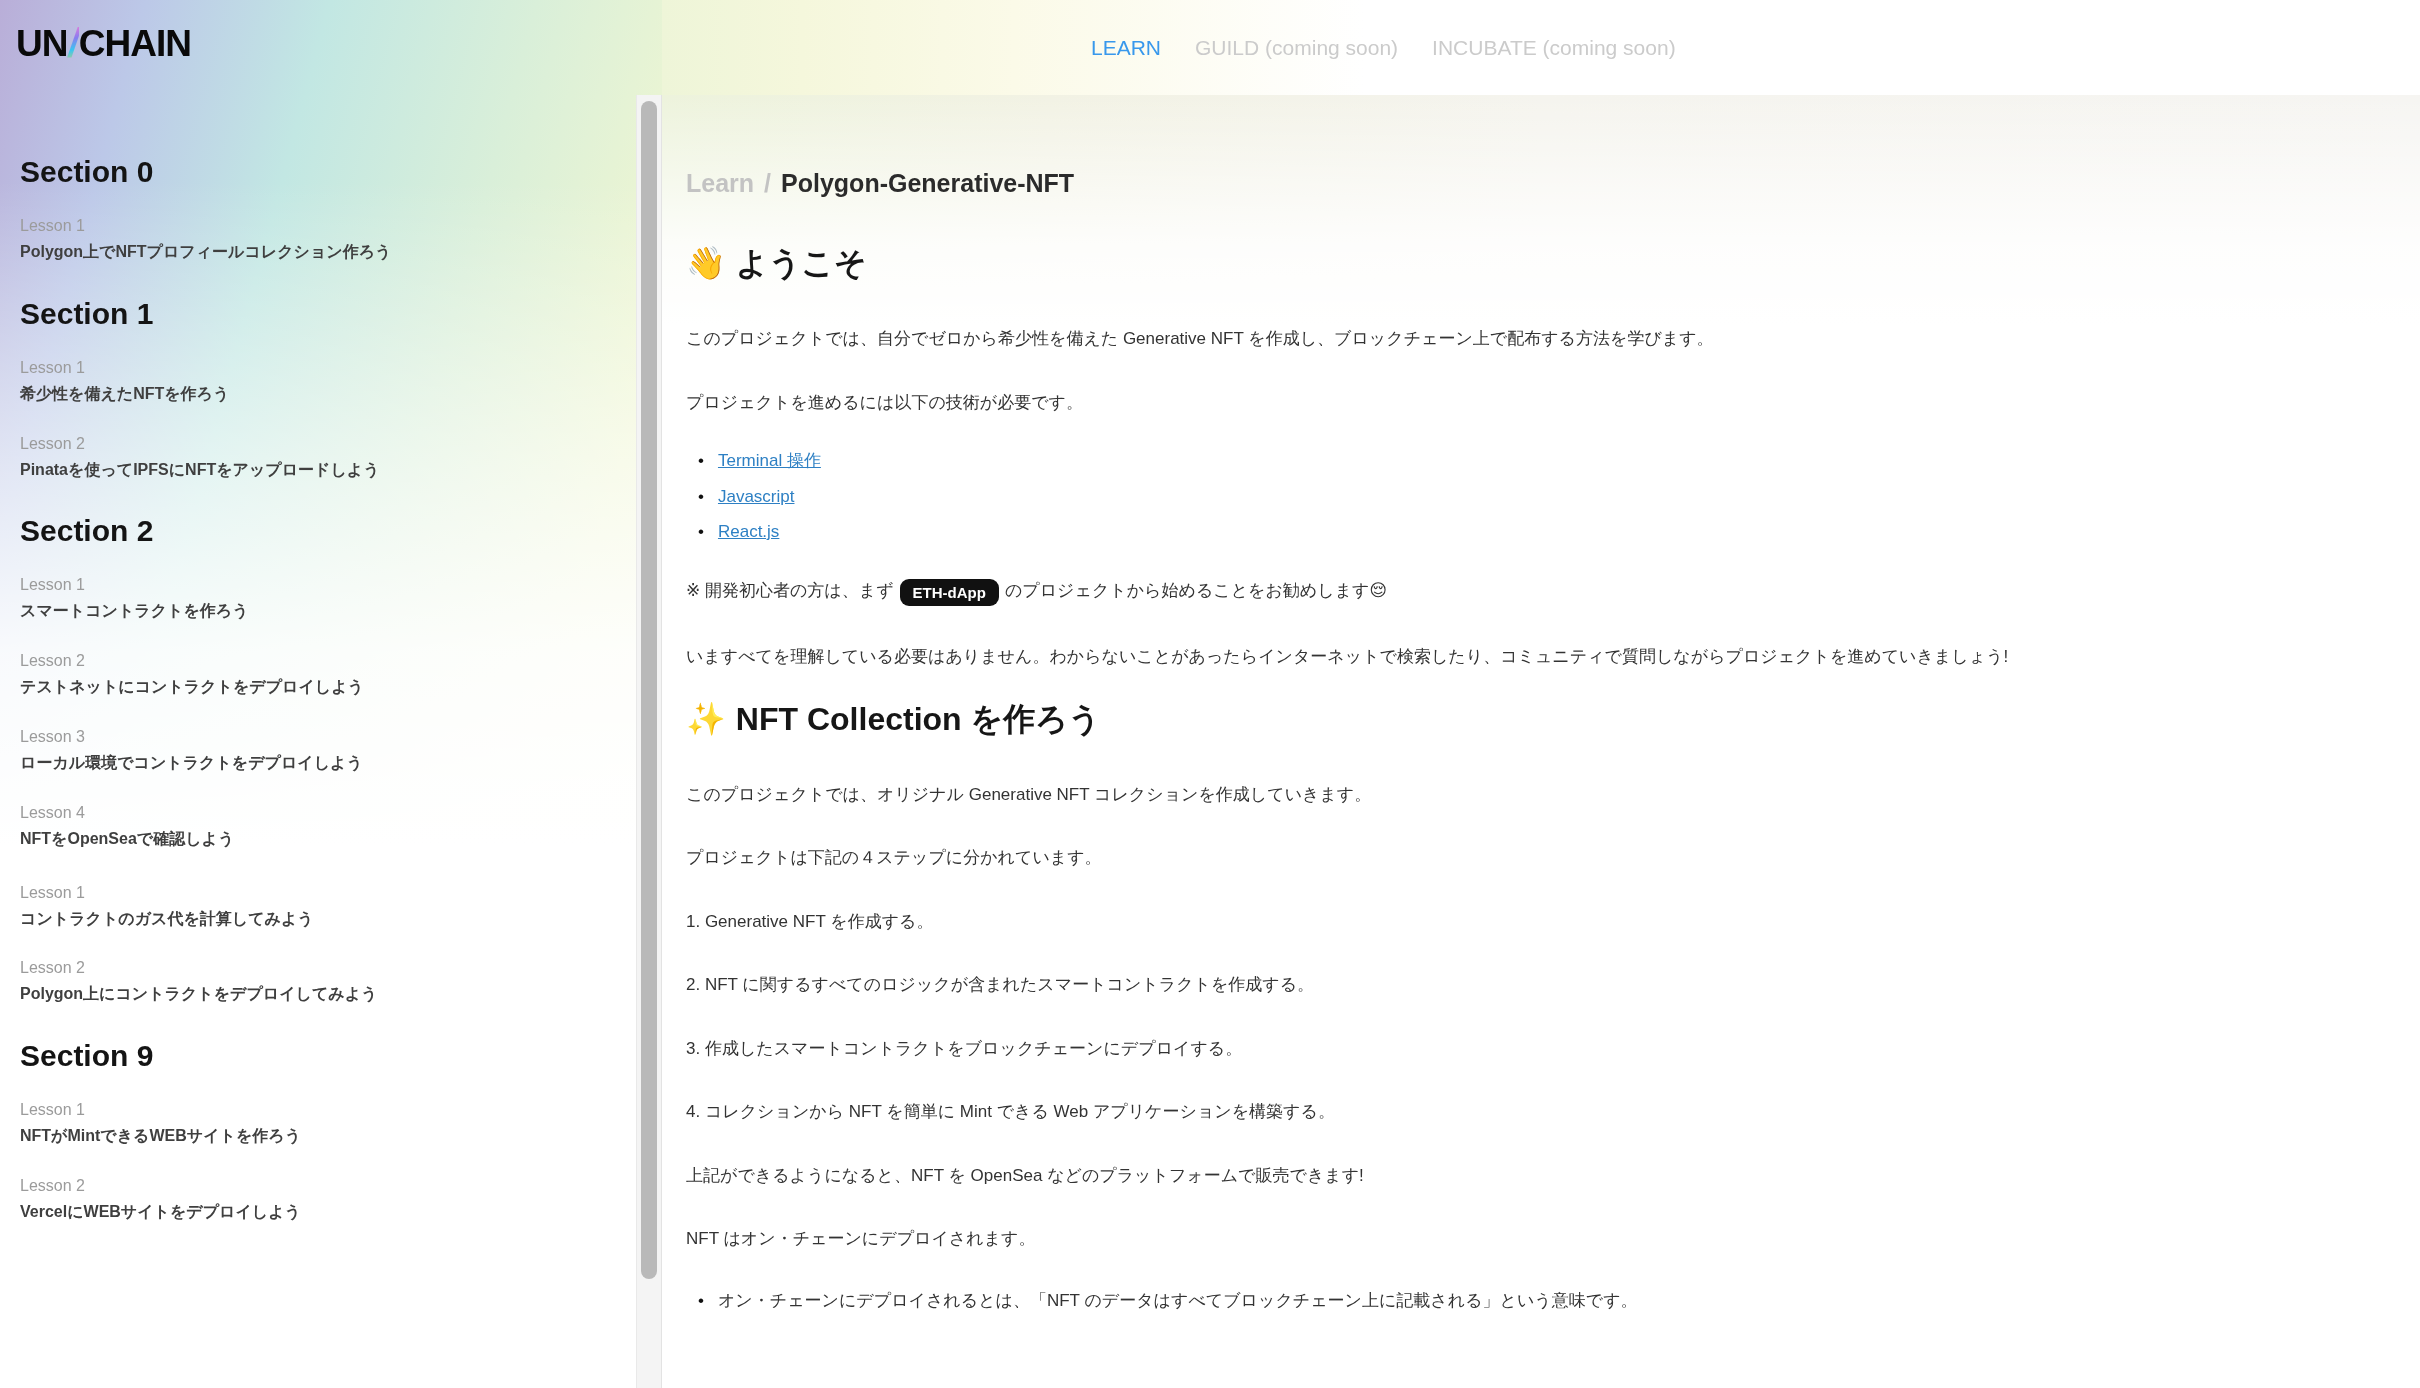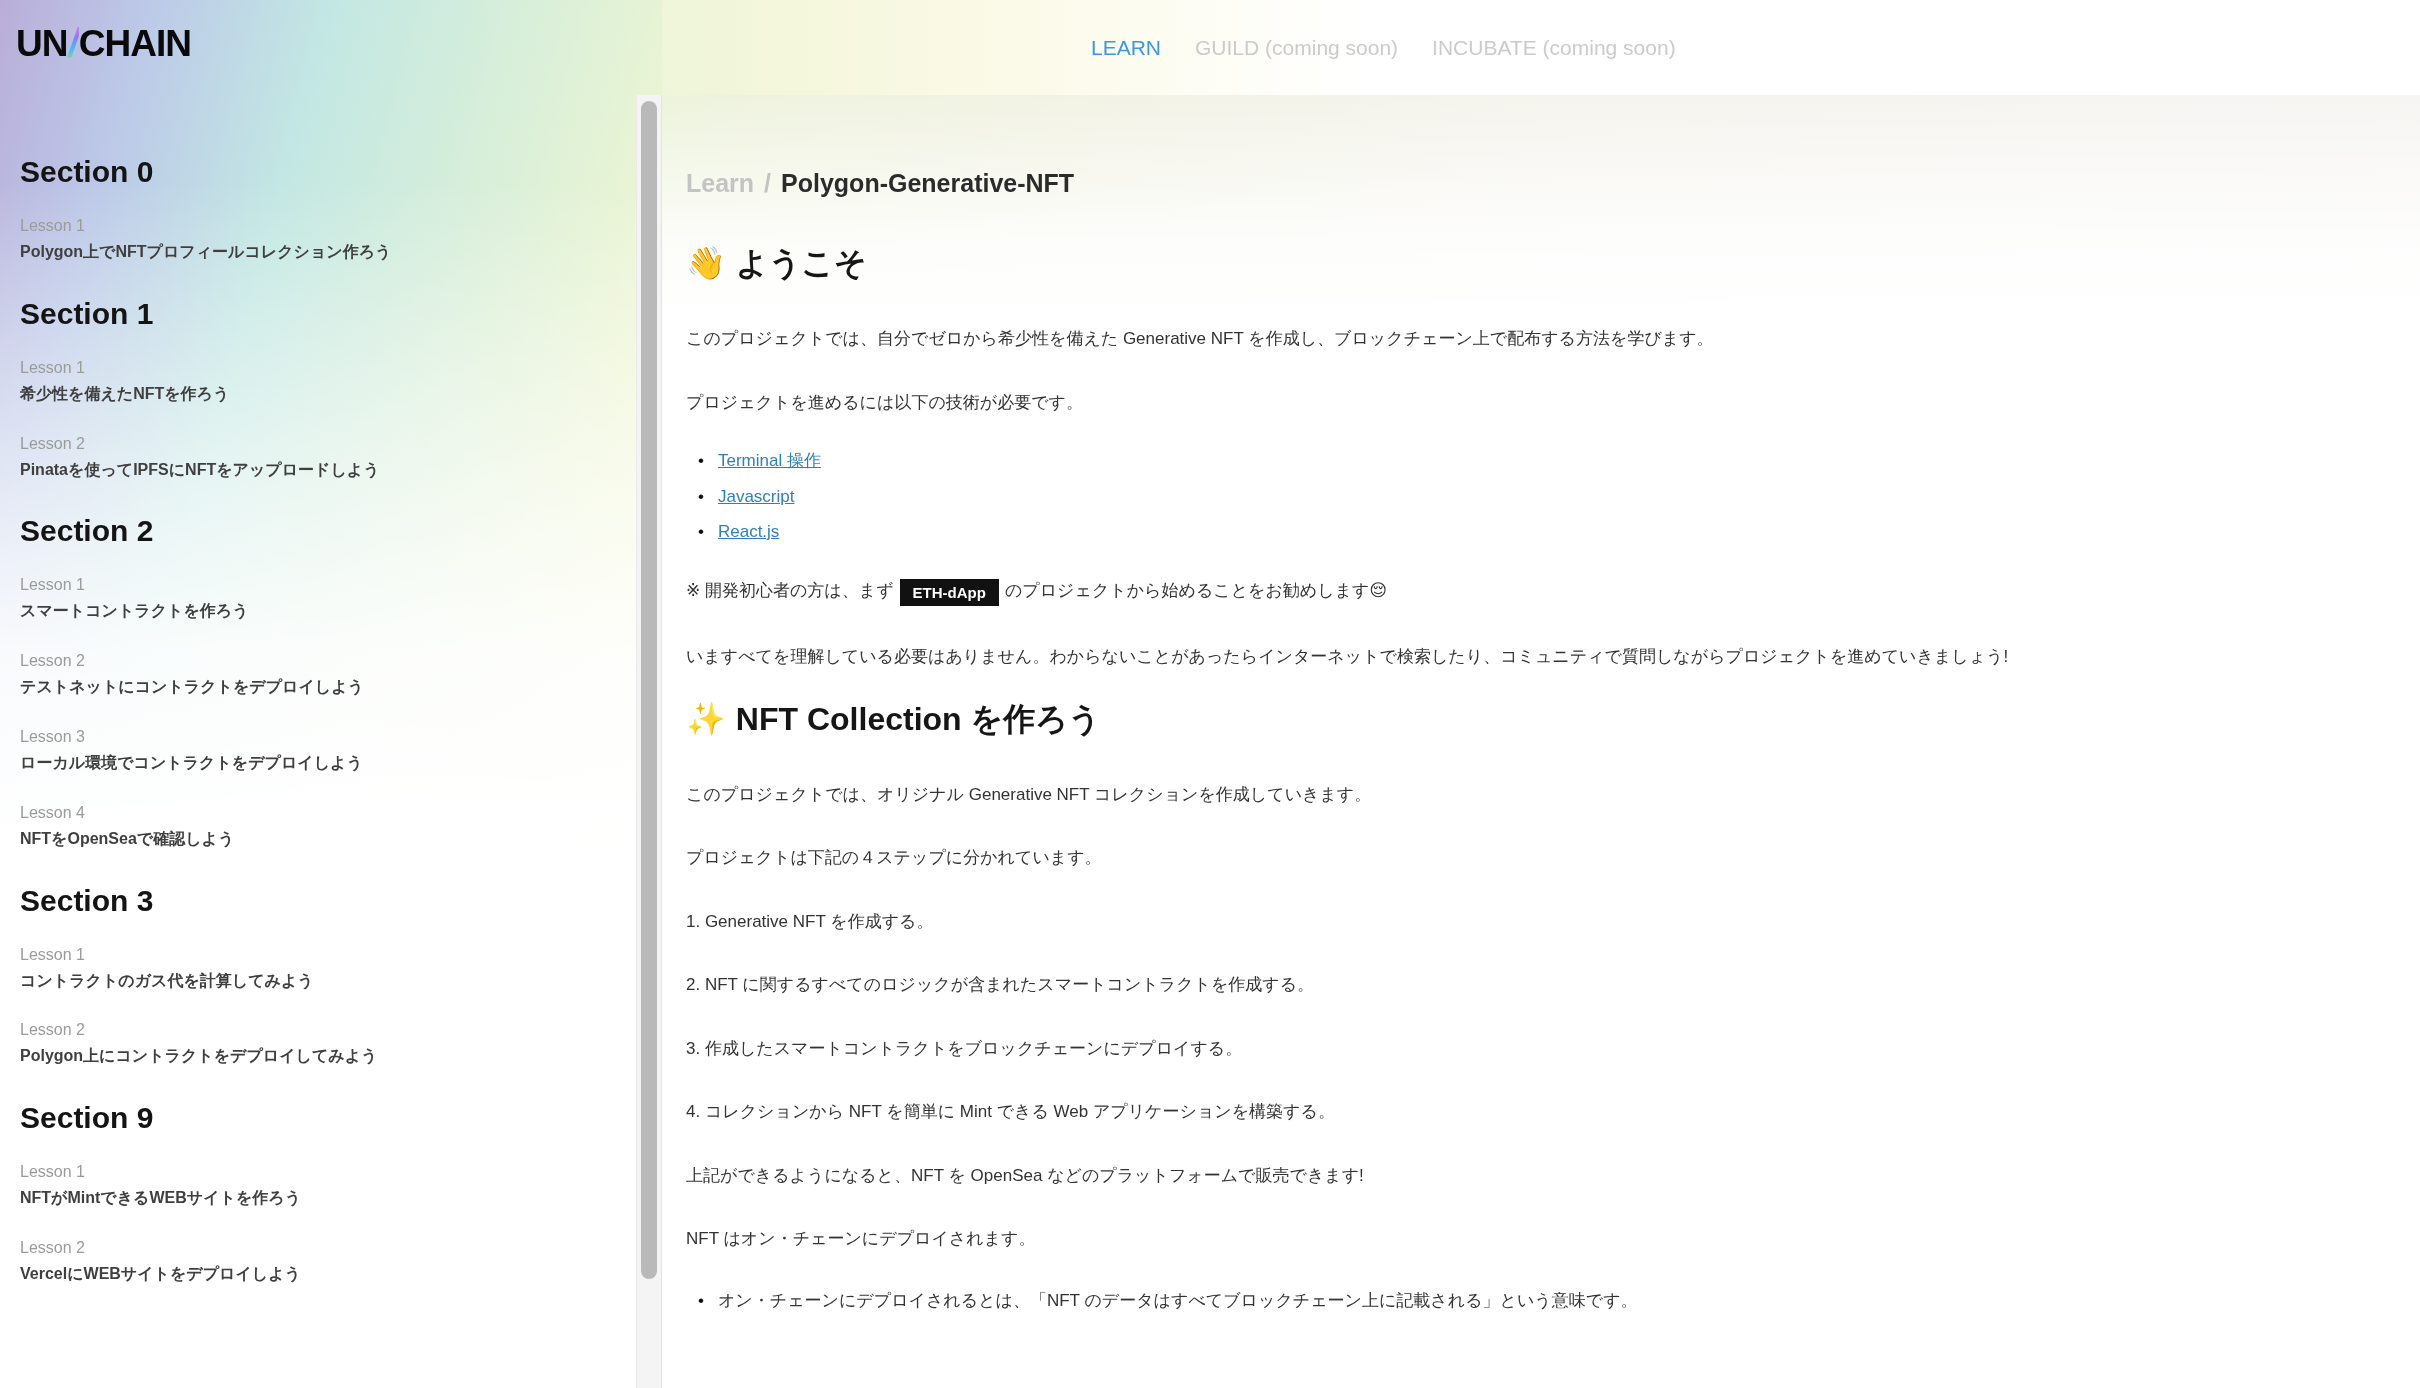--- a/index.html
+++ b/index.html
@@ -91,7 +91,7 @@
   .note { margin-top:36px; }
   .code-badge {
     display:inline-block; background:#111; color:#fff; font-weight:700;
-    font-size:15px; line-height:1; padding:6px 13px; border-radius:0;
+    font-size:15px; line-height:1; padding:6px 13px; border-radius:9px;
     margin:0 6px; vertical-align:-2px; font-family:"Liberation Sans","DejaVu Sans",sans-serif;
   }
 

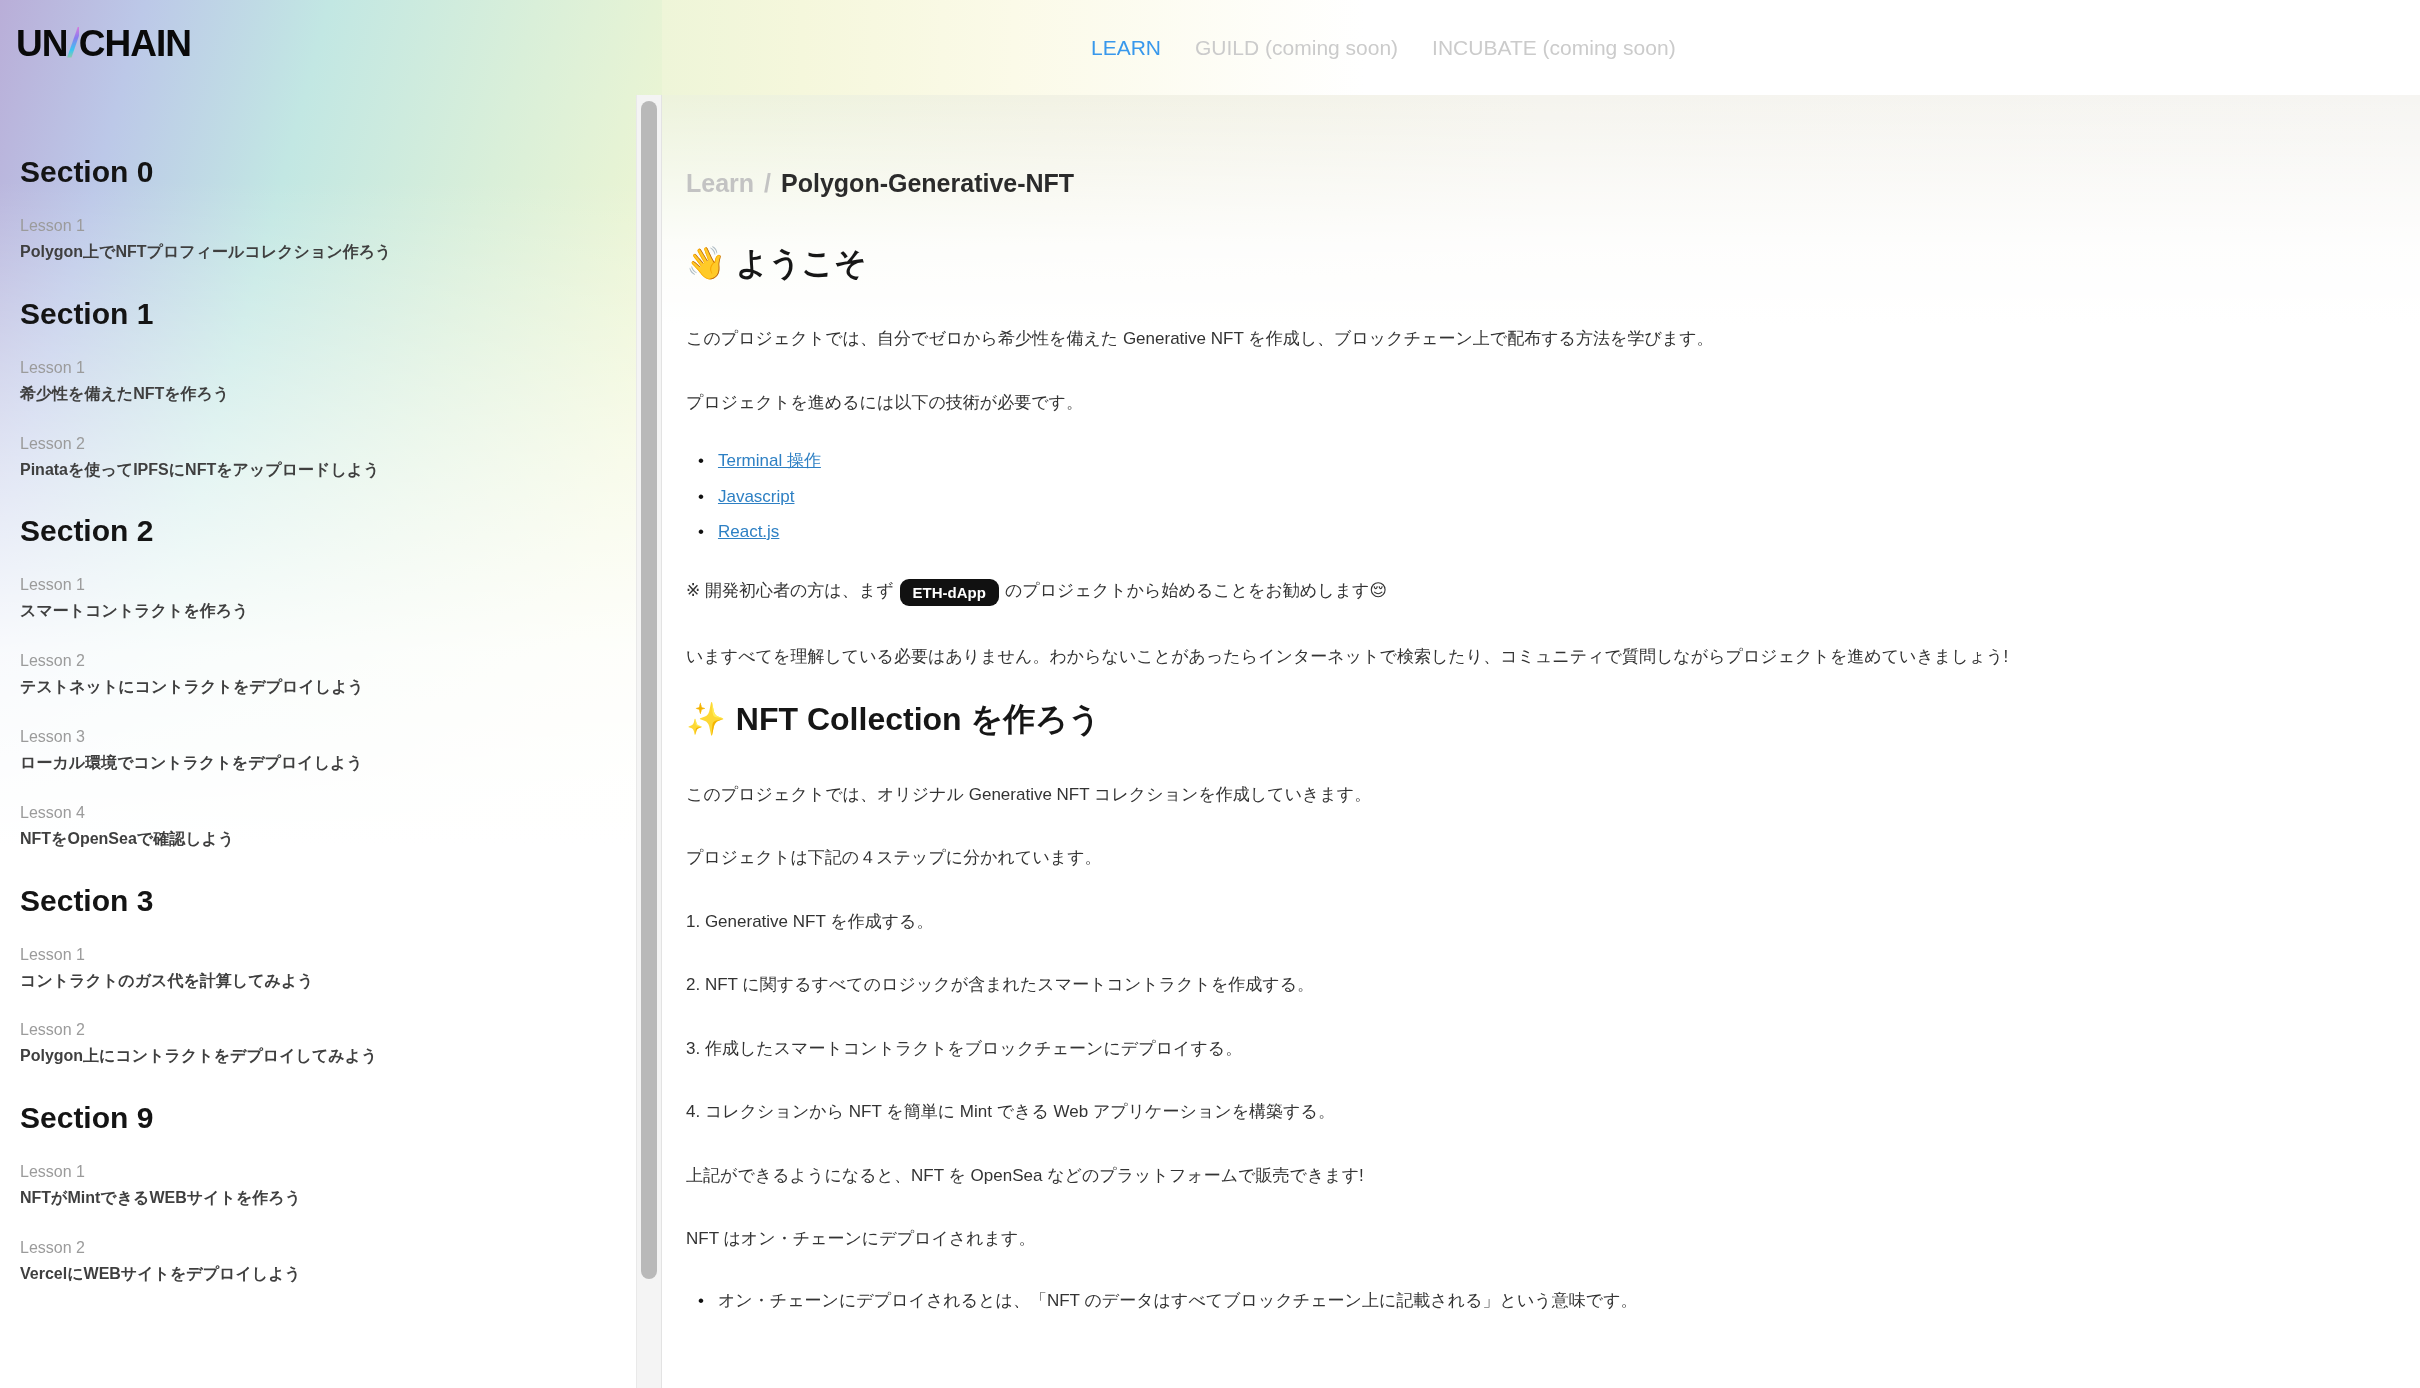--- a/index.html
+++ b/index.html
@@ -159,7 +159,6 @@
     </div>
 
     <div class="section">
-      <div class="section-title">Section 3</div>
       <div class="lesson">
         <div class="lesson-label">Lesson 1</div>
         <div class="lesson-title">コントラクトのガス代を計算してみよう</div>

